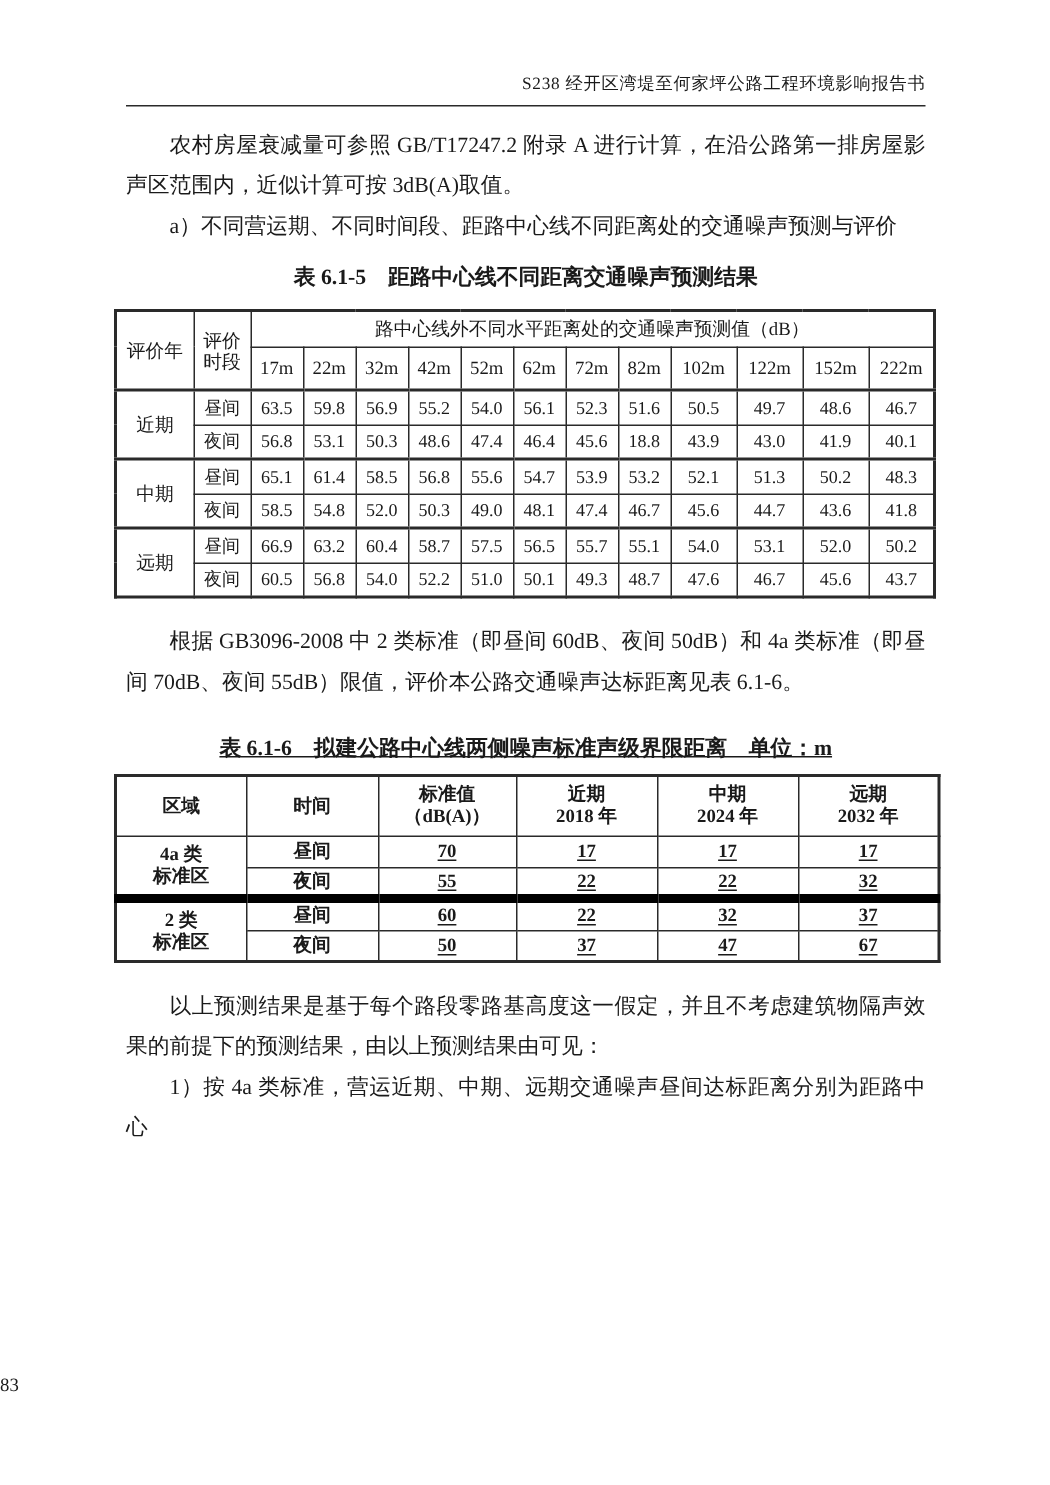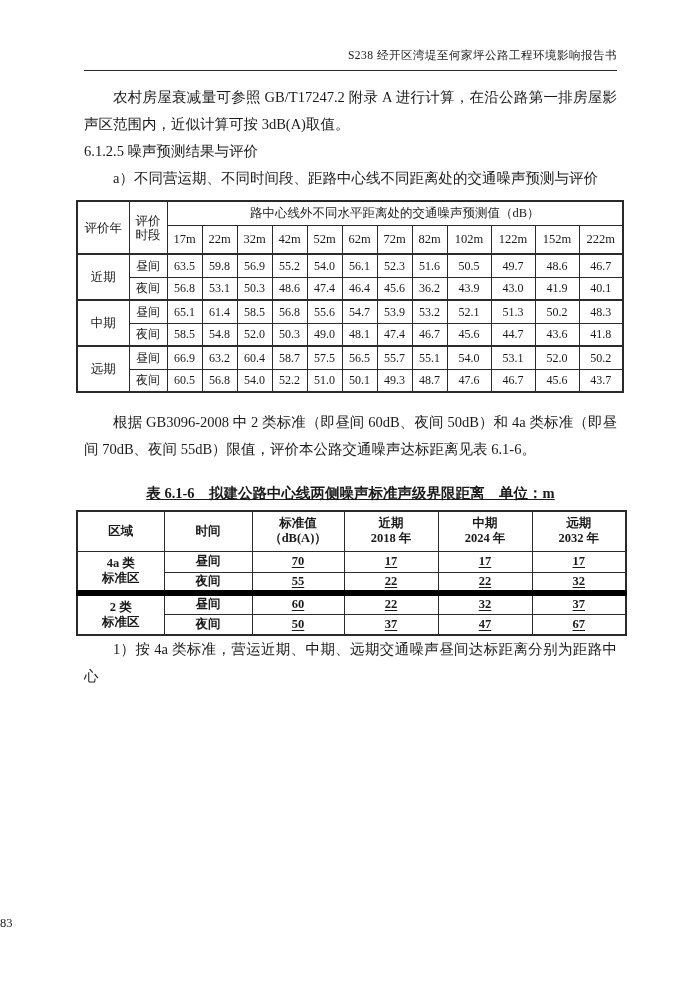--- a/index.html
+++ b/index.html
@@ -101,7 +101,6 @@
 
     <p class="para">农村房屋衰减量可参照 GB/T17247.2 附录 A 进行计算，在沿公路第一排房屋影声区范围内，近似计算可按 3dB(A)取值。</p>
 
-    <p class="para heading">6.1.2.5 噪声预测结果与评价</p>
 
     <p class="para">a）不同营运期、不同时间段、距路中心线不同距离处的交通噪声预测与评价</p>
 

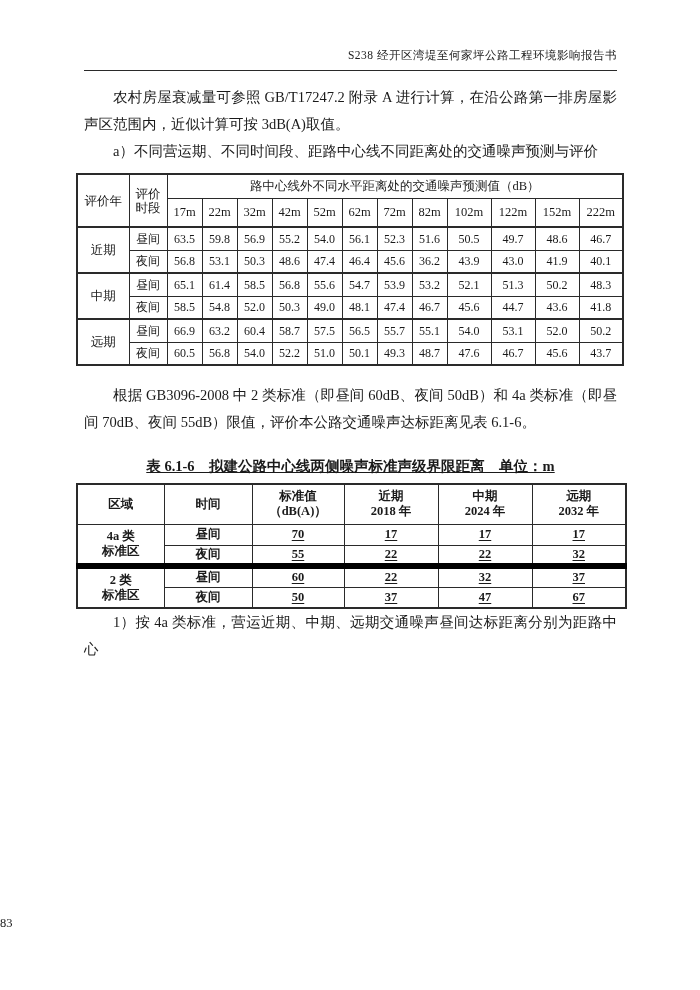--- a/index.html
+++ b/index.html
@@ -105,6 +105,7 @@
     <p class="para">a）不同营运期、不同时间段、距路中心线不同距离处的交通噪声预测与评价</p>
 
 
+    <p class="tbl-title">表 6.1-5　距路中心线不同距离交通噪声预测结果</p>
 
     <table class="dtable t1">
       <colgroup>

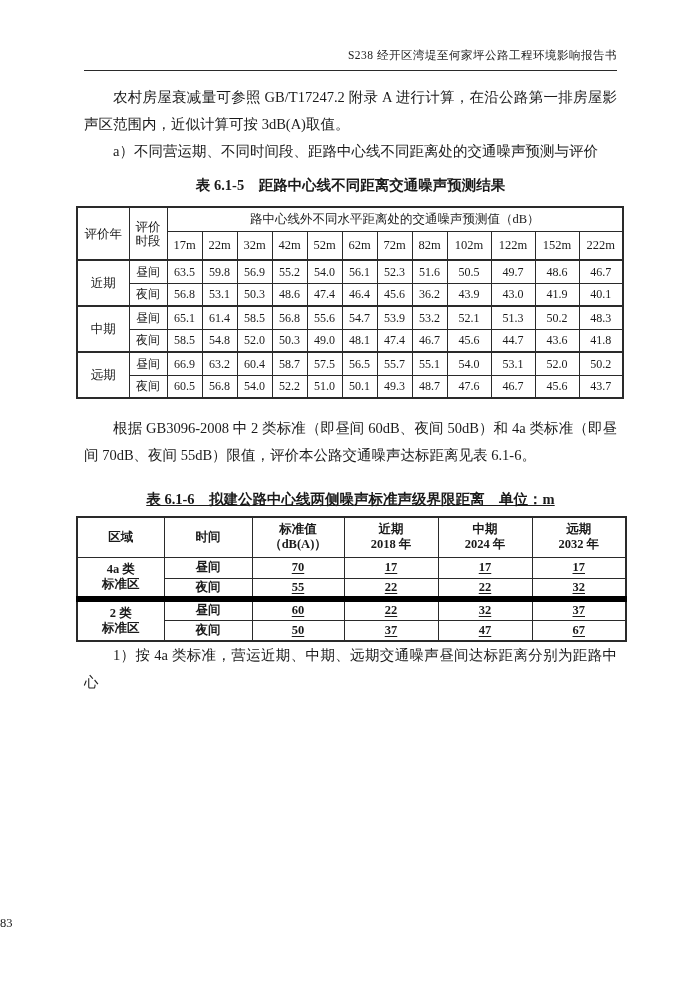--- a/index.html
+++ b/index.html
@@ -171,7 +171,7 @@
             <td>47.4</td>
             <td>46.4</td>
             <td>45.6</td>
-            <td>36.2</td>
+            <td>18.8</td>
             <td>43.9</td>
             <td>43.0</td>
             <td>41.9</td>

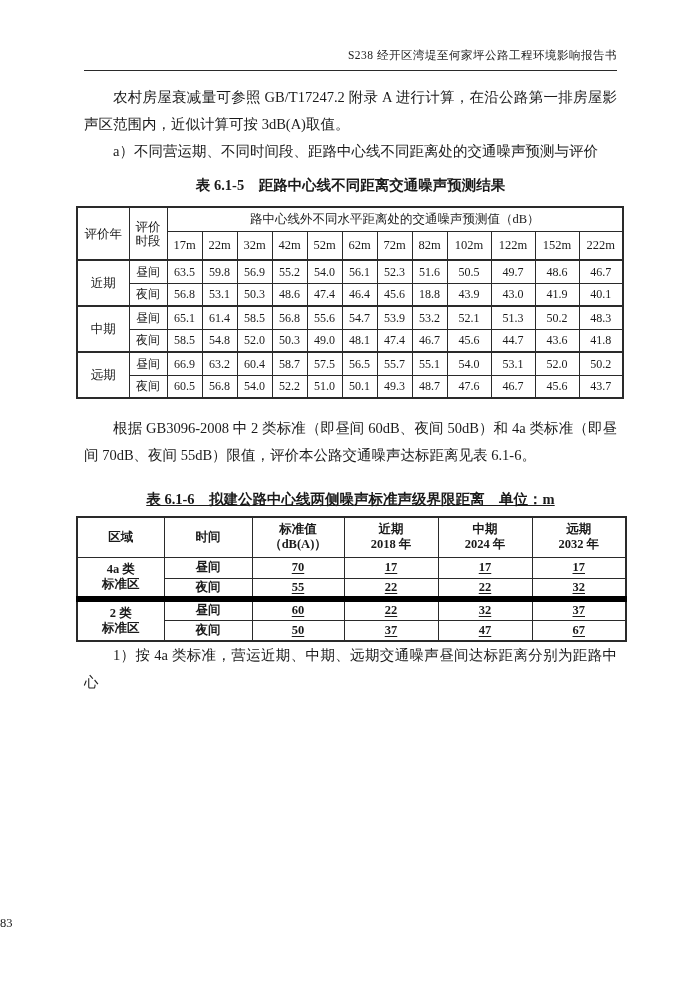--- a/index.html
+++ b/index.html
@@ -307,6 +307,7 @@
     </tbody>
       </table>
 
+    <p class="para gap-sm">以上预测结果是基于每个路段零路基高度这一假定，并且不考虑建筑物隔声效果的前提下的预测结果，由以上预测结果由可见：</p>
 
     <p class="para">1）按 4a 类标准，营运近期、中期、远期交通噪声昼间达标距离分别为距路中心</p>
 

